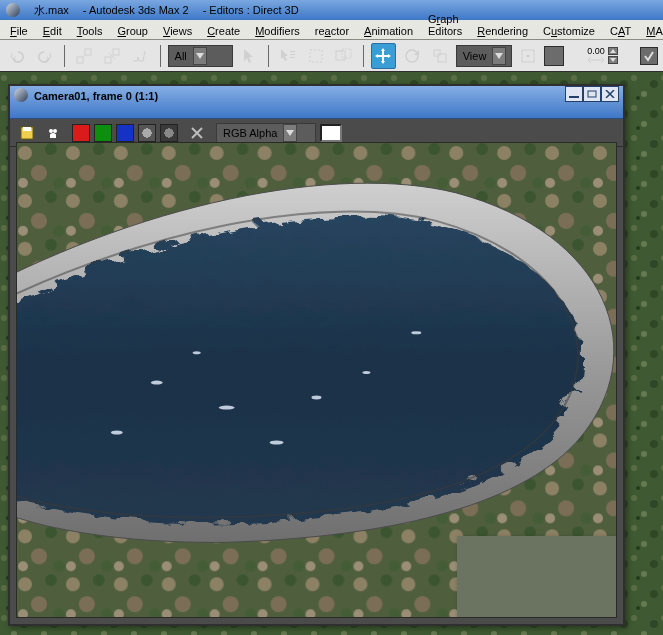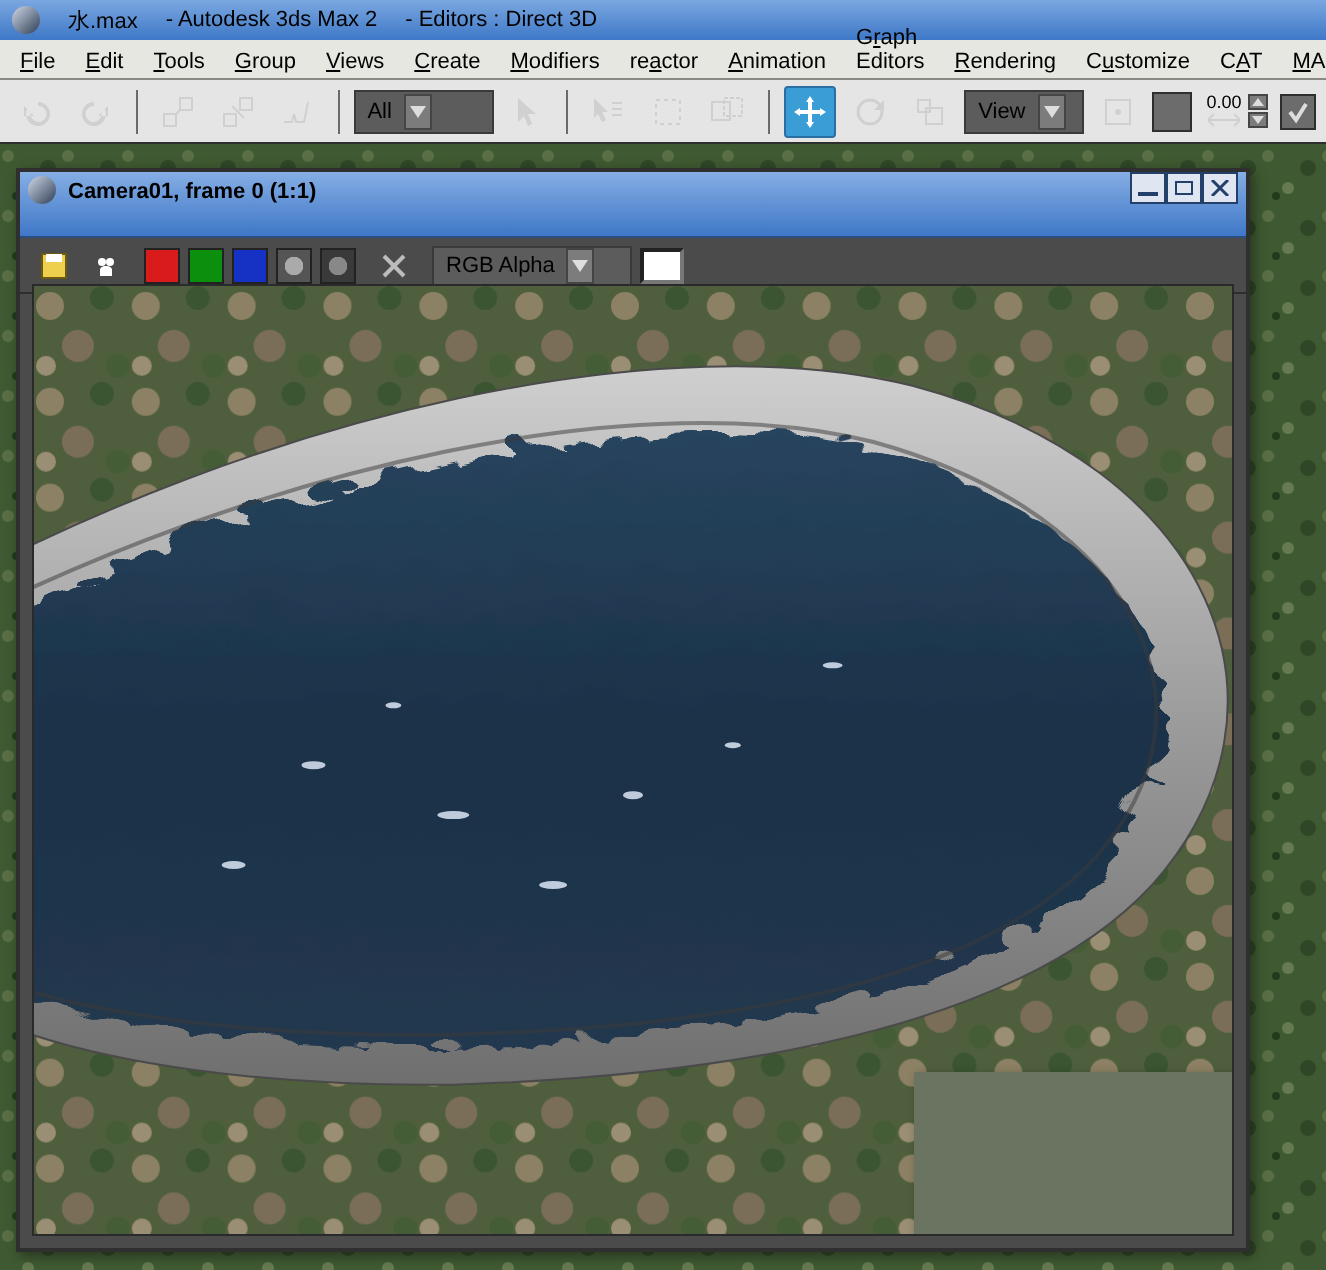--- a/index.html
+++ b/index.html
@@ -19,7 +19,7 @@
 .tbtn svg{display:block}
 .dropdown{height:22px;background:#5c5c5c;border:1px solid #3a3a3a;display:flex;align-items:center;color:#d8d8d8;padding:0 4px 0 6px;gap:6px}
 .dropdown .arrow{width:14px;height:18px;background:#7c7c7c;border:1px solid #454545;display:flex;align-items:center;justify-content:center}
-.toolbarEnd{margin-left:auto;display:flex;align-items:center;gap:6px}
+.toolbarEnd{margin-left:auto;display:flex;align-items:center;gap:22px}
 .rightPin{width:20px;height:20px;border:1px solid #2e2e2e;background:#6c6c6c}
 .rightChk{width:18px;height:18px;border:1px solid #2e2e2e;background:#6c6c6c;display:flex;align-items:center;justify-content:center}
 .spinstack{display:flex;flex-direction:column;gap:1px}

